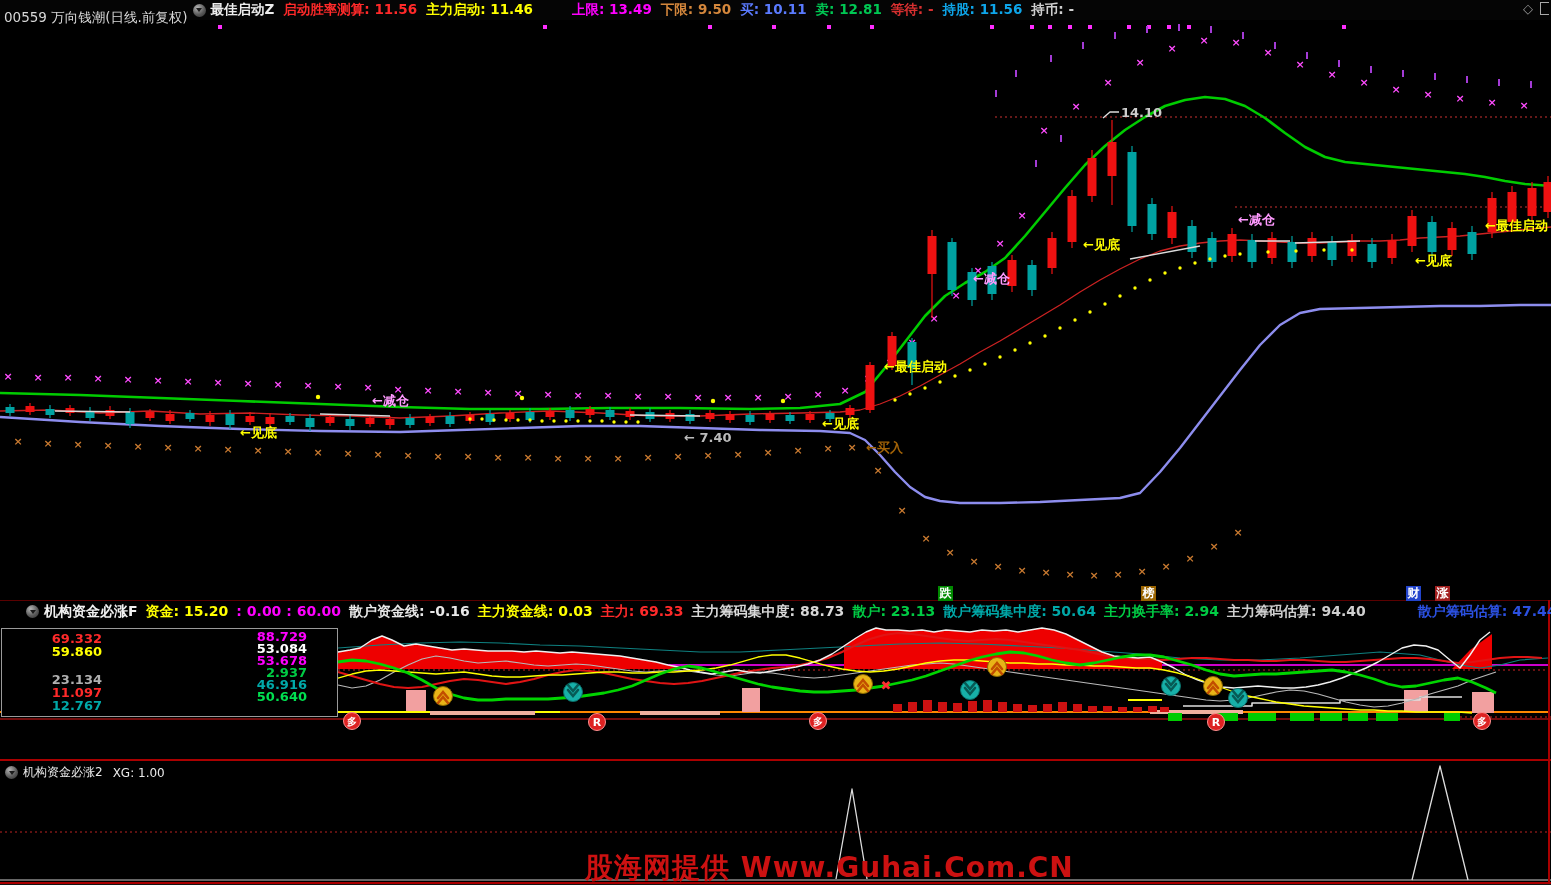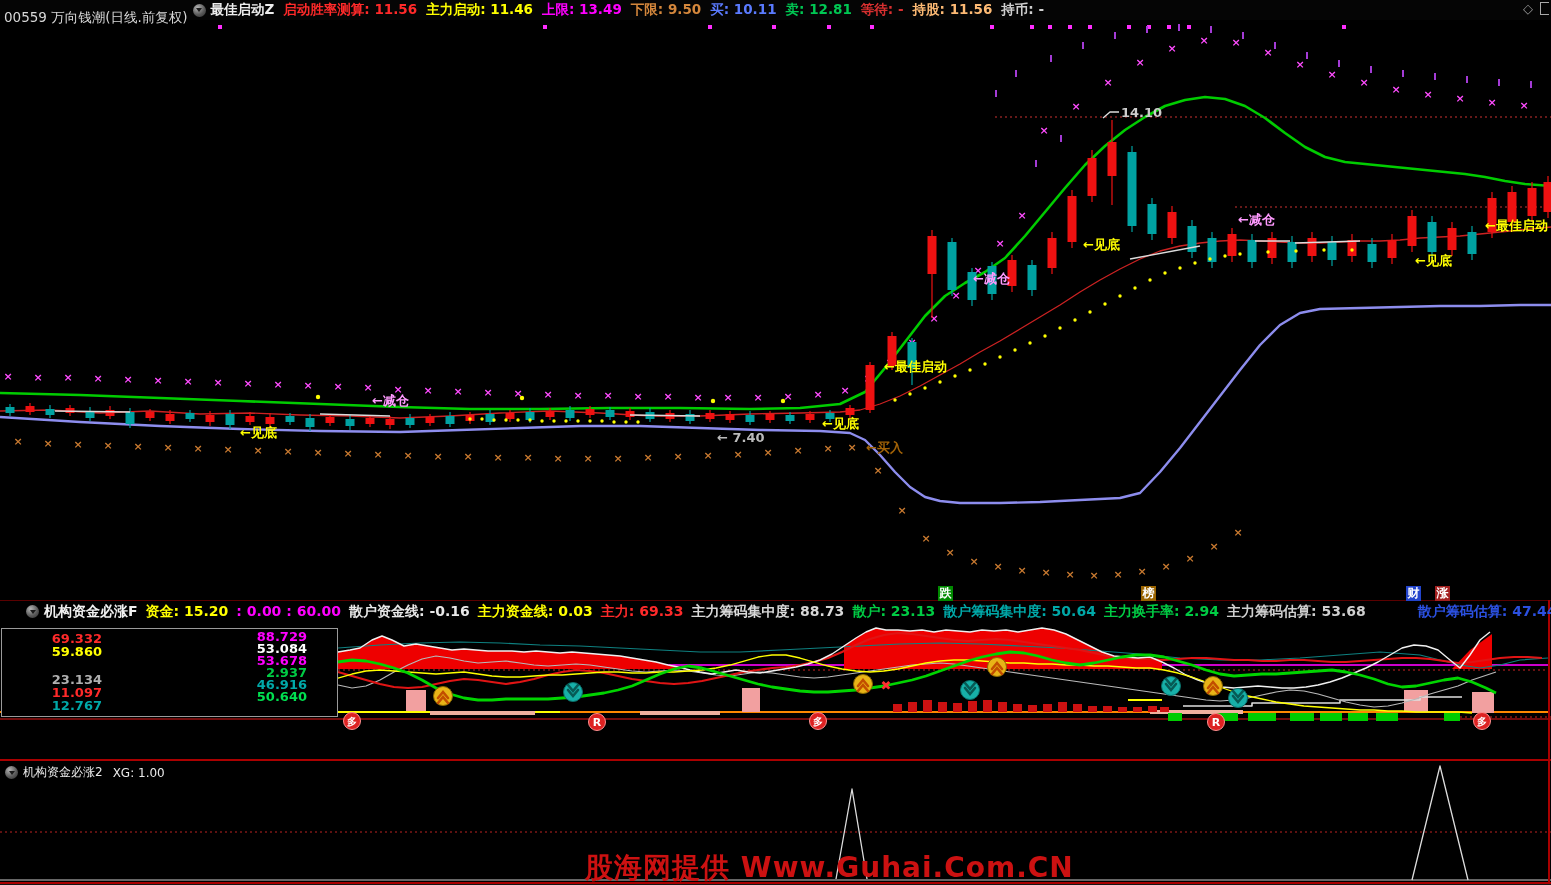--- a/index.html
+++ b/index.html
@@ -551,7 +551,7 @@
     <span id="topbar-items" style="display:flex">
         <span class="tbi" style="color: rgb(255, 42, 42);">启动胜率测算: 11.56</span>
         <span class="tbi" style="color: rgb(255, 255, 0);">主力启动: 11.46</span>
-        <span class="tbi" style="color: rgb(255, 0, 255);">上限: 13.49</span>
+        <span class="tbi" style="color: rgb(255, 0, 255); margin-left: 30px;">上限: 13.49</span>
         <span class="tbi" style="color: rgb(212, 135, 60);">下限: 9.50</span>
         <span class="tbi" style="color: rgb(91, 123, 255);">买: 10.11</span>
         <span class="tbi" style="color: rgb(0, 200, 83);">卖: 12.81</span>

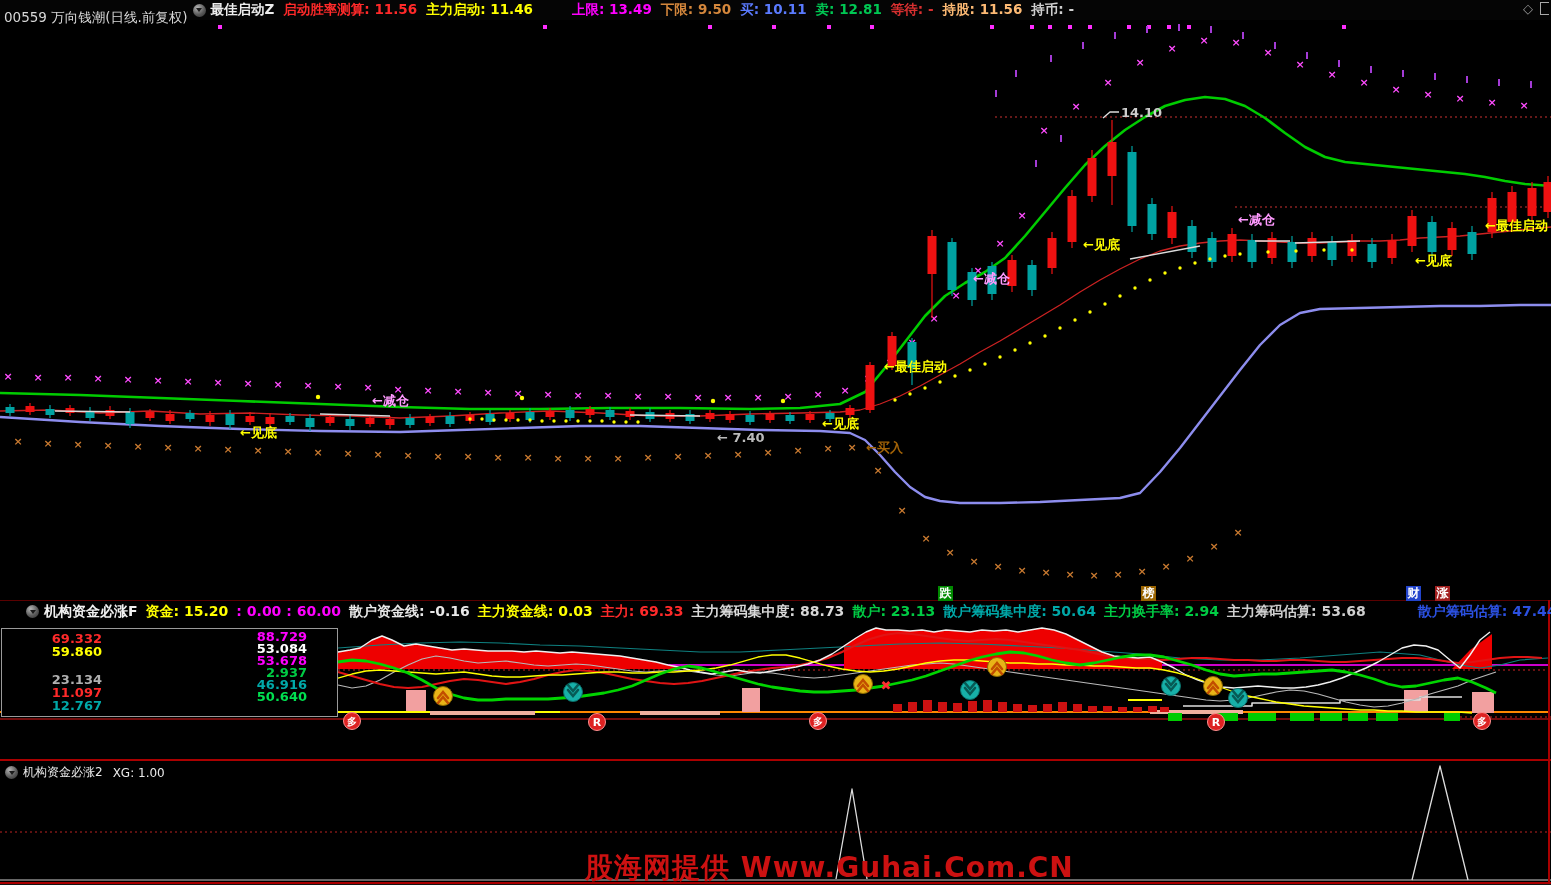--- a/index.html
+++ b/index.html
@@ -556,7 +556,7 @@
         <span class="tbi" style="color: rgb(91, 123, 255);">买: 10.11</span>
         <span class="tbi" style="color: rgb(0, 200, 83);">卖: 12.81</span>
         <span class="tbi" style="color: rgb(216, 48, 48);">等待: -</span>
-        <span class="tbi" style="color: #fdba74;">持股: 11.56</span>
+        <span class="tbi" style="color: #0ea5e9;">持股: 11.56</span>
         <span class="tbi" style="color: rgb(207, 207, 207);">持币: -</span>
       </span>
     <span class="tb-right">

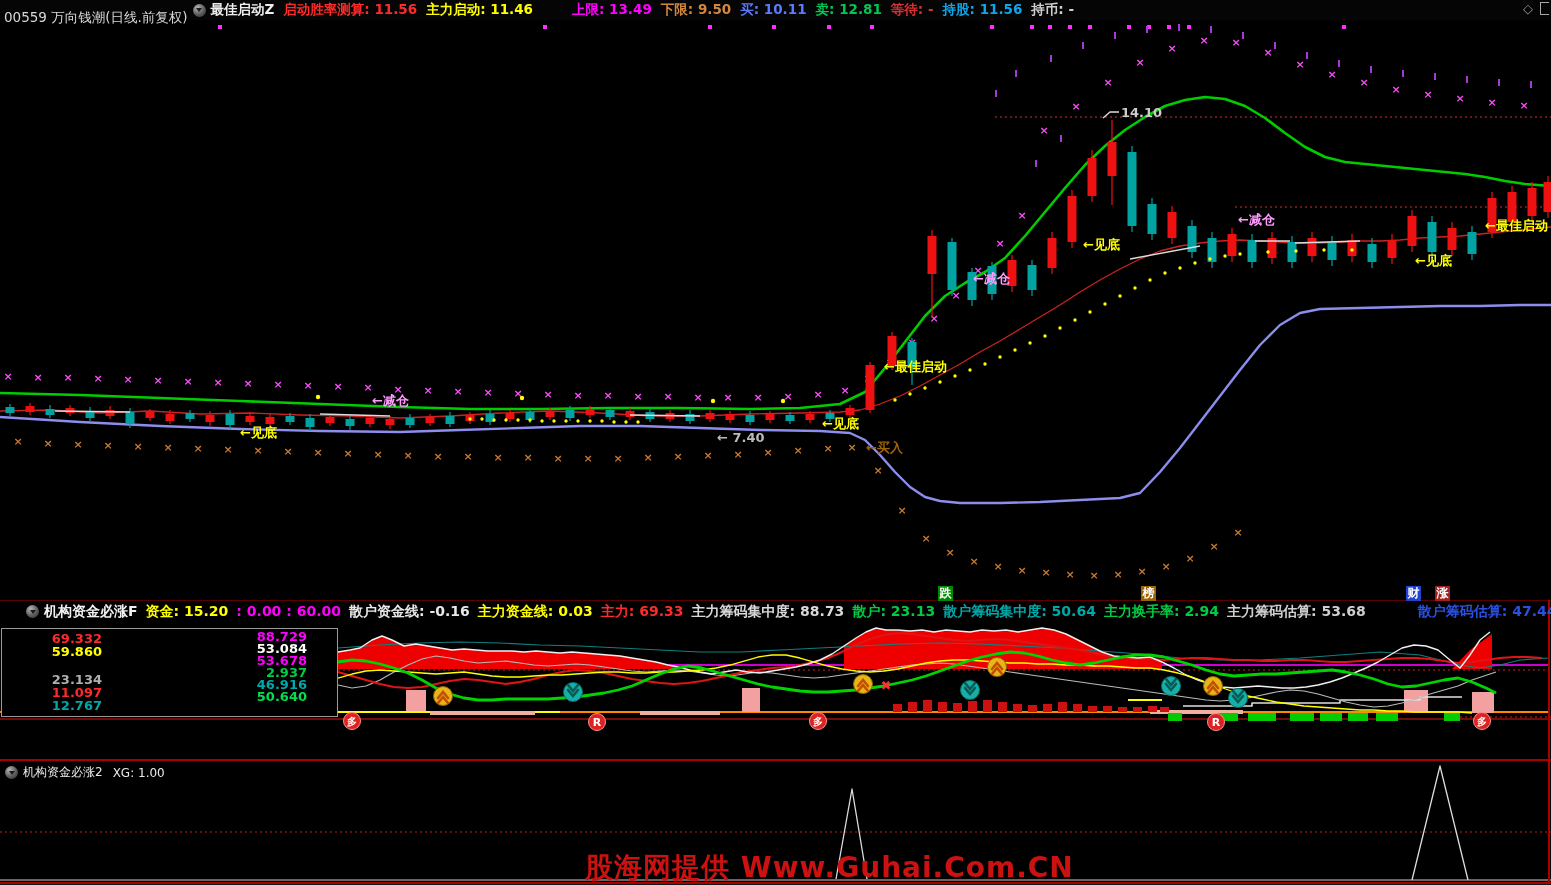--- a/index.html
+++ b/index.html
@@ -614,7 +614,7 @@
   <div id="annos">
       <div class="anno" style="left: 372px; top: 394px; color: rgb(255, 154, 255);">←减仓</div>
       <div class="anno" style="left: 240px; top: 426px; color: rgb(255, 255, 0);">←见底</div>
-      <div class="anno" style="left: 717px; top: 431px; color: rgb(187, 187, 187);">← 7.40</div>
+      <div class="anno" style="left: 684px; top: 431px; color: rgb(187, 187, 187);">← 7.40</div>
       <div class="anno" style="left: 822px; top: 417px; color: rgb(255, 255, 0);">←见底</div>
       <div class="anno" style="left: 866px; top: 441px; color: #a16207;">←买入</div>
       <div class="anno" style="left: 884px; top: 360px; color: rgb(255, 255, 0);">←最佳启动</div>

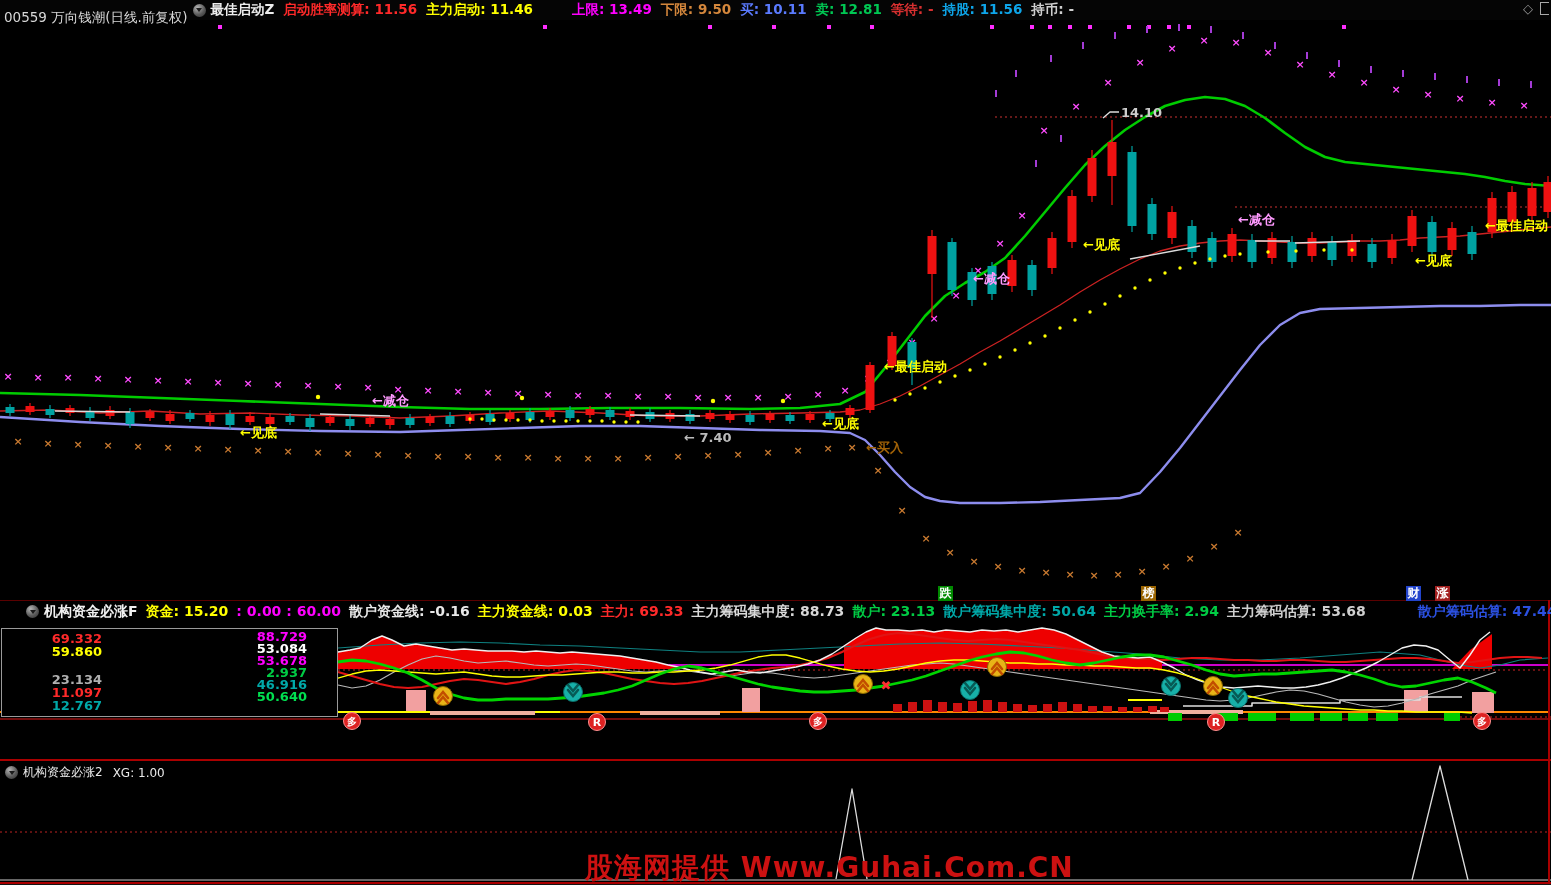--- a/index.html
+++ b/index.html
@@ -585,7 +585,7 @@
         <span class="p1i" style="color: rgb(0, 204, 68);">散户: 23.13</span>
         <span class="p1i" style="color: rgb(0, 168, 168);">散户筹码集中度: 50.64</span>
         <span class="p1i" style="color: rgb(0, 204, 68);">主力换手率: 2.94</span>
-        <span class="p1i" style="color: rgb(207, 207, 207);">主力筹码估算: 53.68</span>
+        <span class="p1i" style="color: rgb(207, 207, 207);">主力筹码估算: 94.40</span>
         <span class="p1i" style="color: rgb(43, 80, 224); padding-left: 44px;">散户筹码估算: 47.44</span>
         <span class="p1i" style="color: rgb(207, 207, 207);">散户套牢比率: 46.9</span>
       </span>

